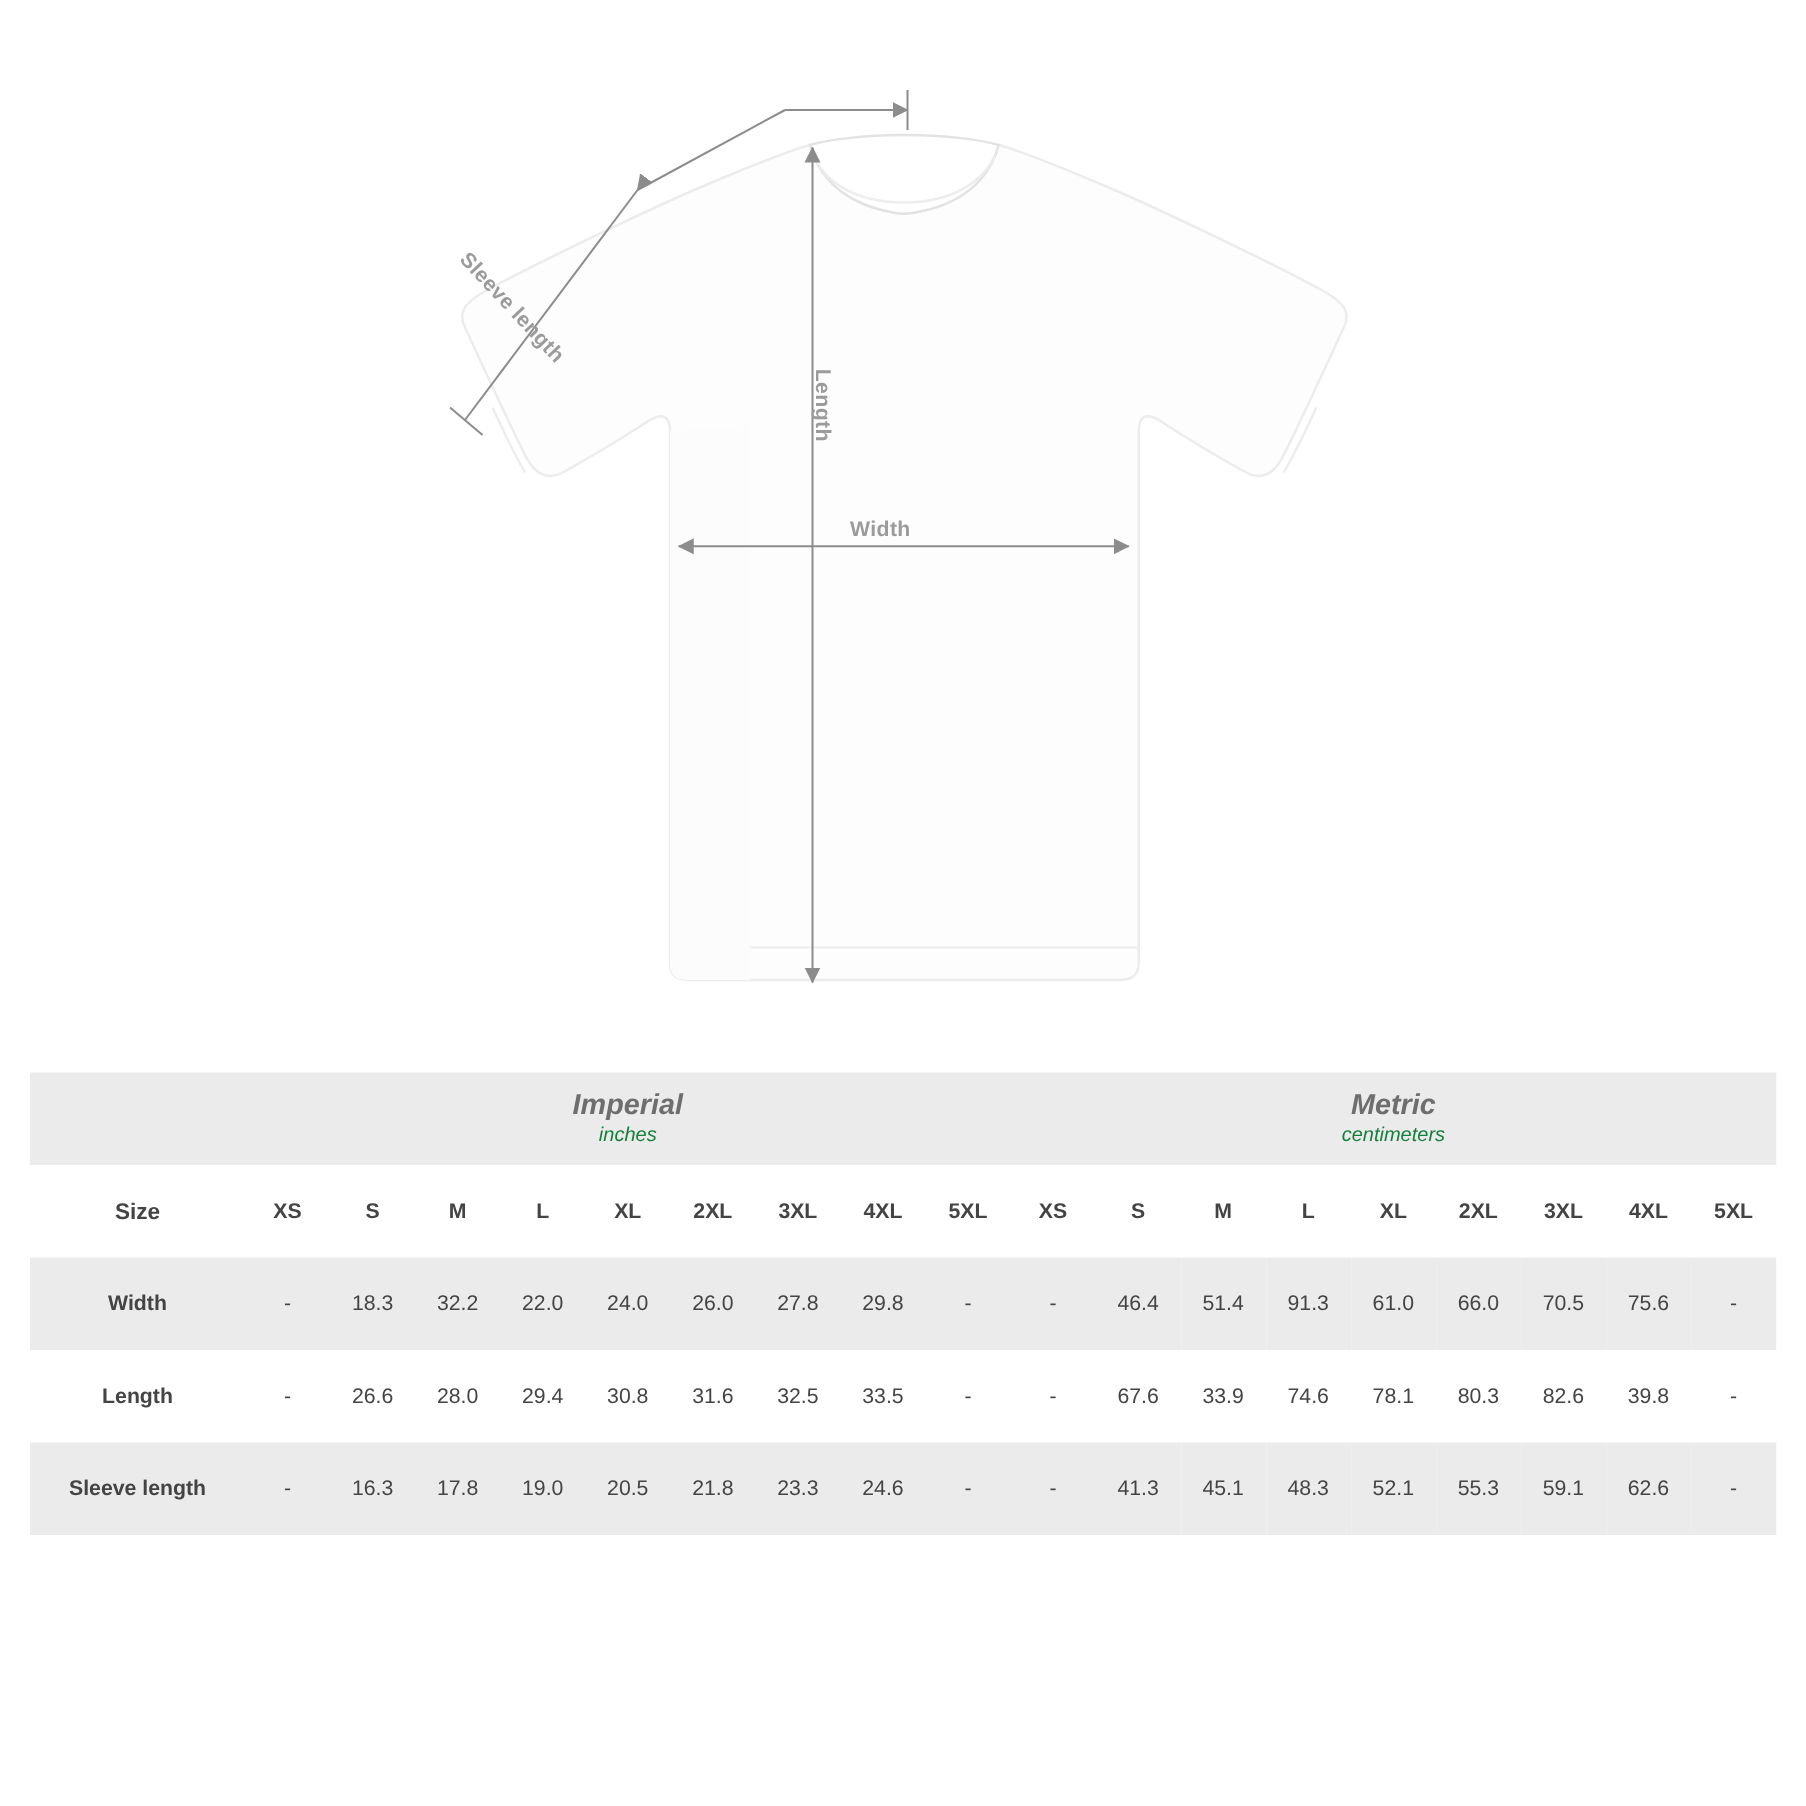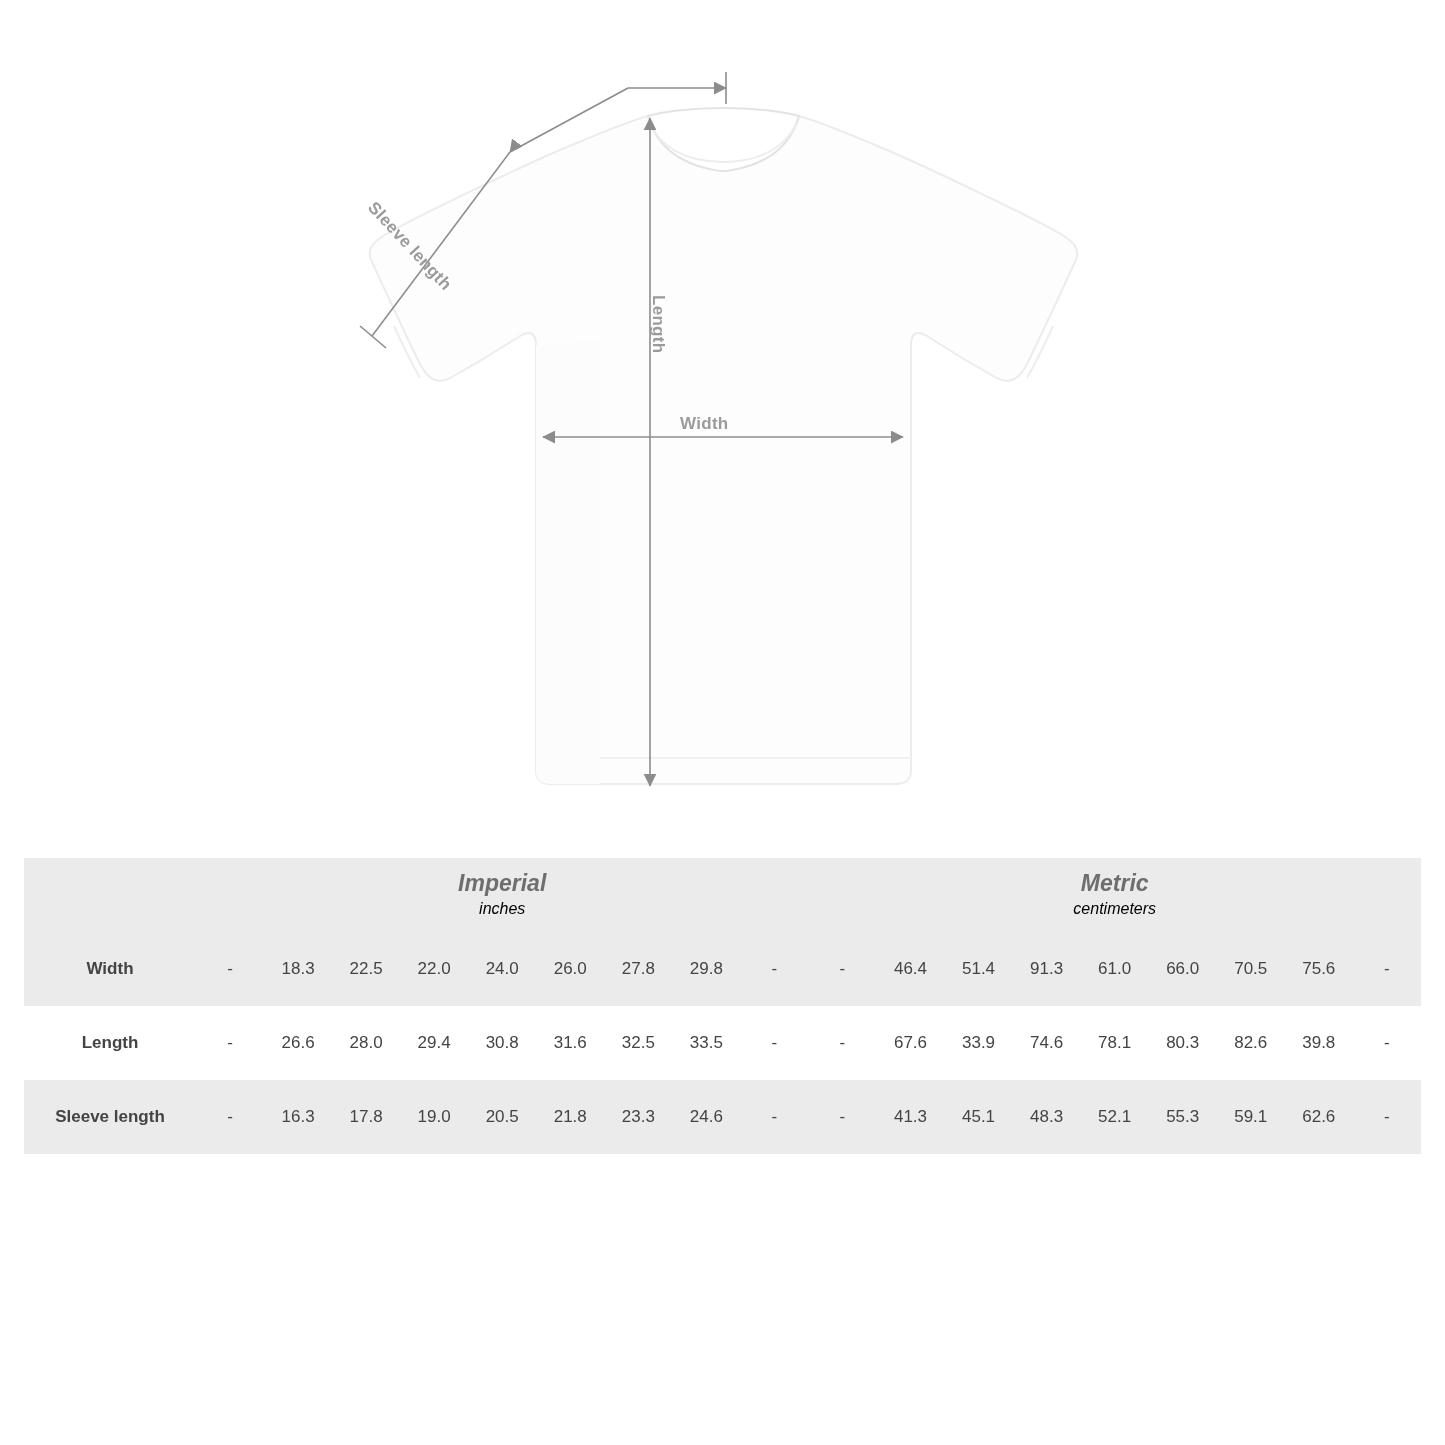--- a/index.html
+++ b/index.html
@@ -108,7 +108,7 @@
   .unit-sub {
     font-size: 16px;
     font-style: italic;
-    color: #000000;
+    color: #15803d;
     line-height: 1.5;
   }
   .col-head td {

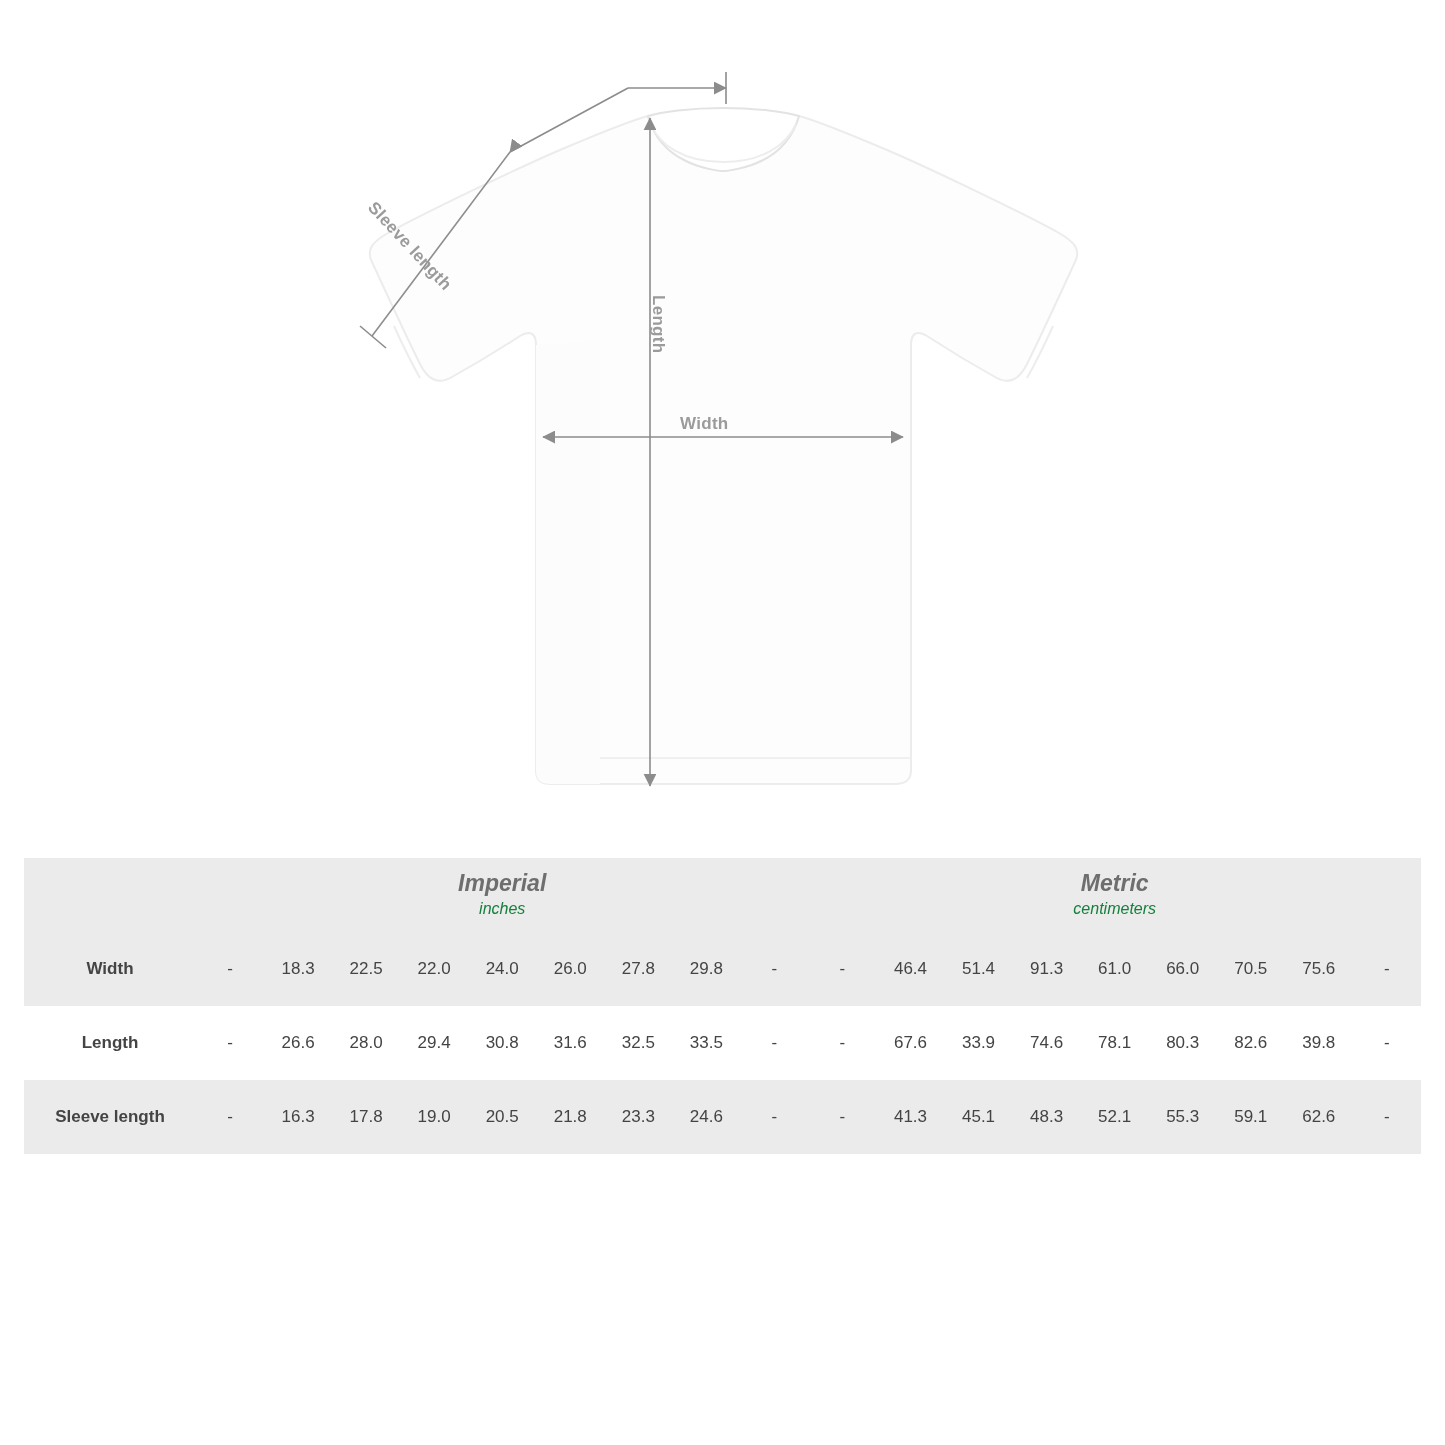--- a/index.html
+++ b/index.html
@@ -229,6 +229,27 @@
           </td>
         </tr>
 
+        <tr class="col-head">
+          <td class="rowlabel">Size</td>
+          <td>XS</td>
+          <td>S</td>
+          <td>M</td>
+          <td>L</td>
+          <td>XL</td>
+          <td>2XL</td>
+          <td>3XL</td>
+          <td>4XL</td>
+          <td>5XL</td>
+          <td>XS</td>
+          <td>S</td>
+          <td>M</td>
+          <td>L</td>
+          <td>XL</td>
+          <td>2XL</td>
+          <td>3XL</td>
+          <td>4XL</td>
+          <td>5XL</td>
+        </tr>
 
         <tr class="row-shaded">
           <td class="rowlabel">Width</td>

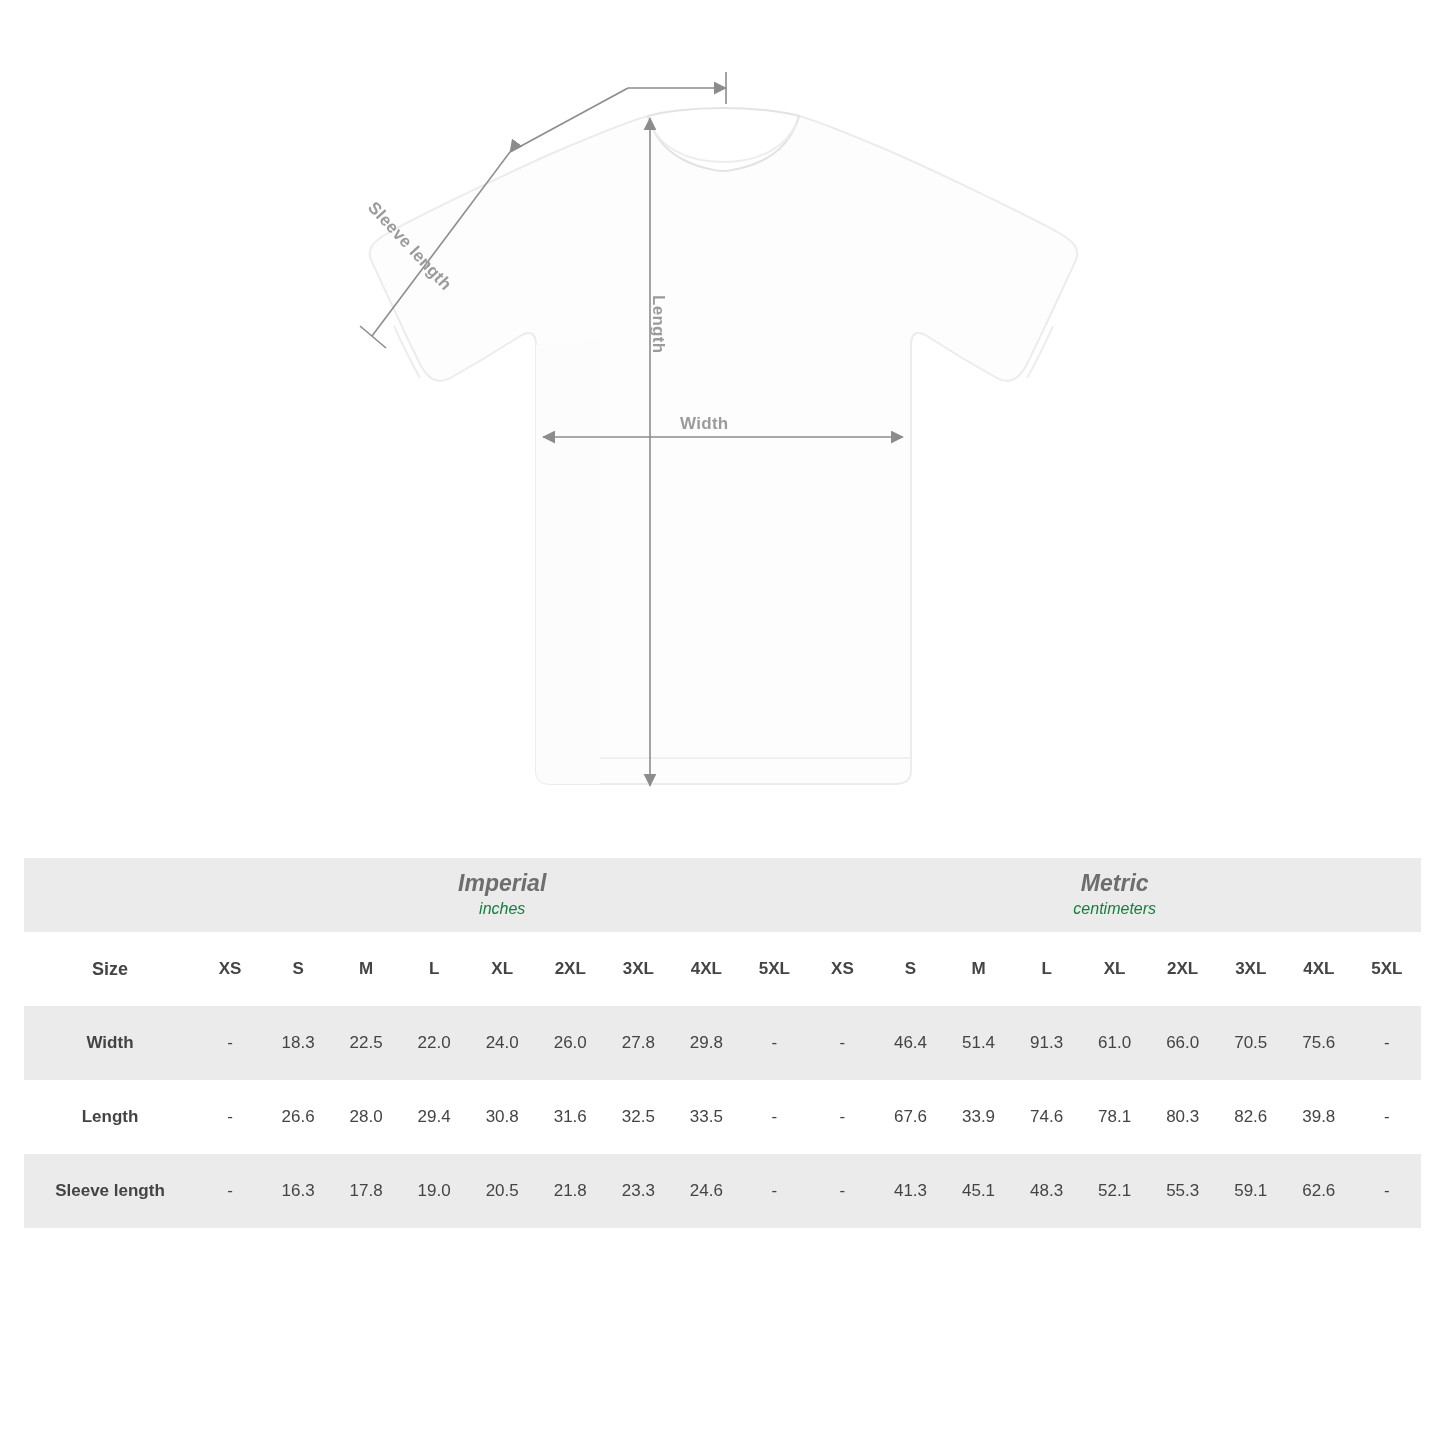--- a/index.html
+++ b/index.html
@@ -255,7 +255,7 @@
           <td class="rowlabel">Width</td>
           <td>-</td>
           <td>18.3</td>
-          <td>22.5</td>
+          <td>32.2</td>
           <td>22.0</td>
           <td>24.0</td>
           <td>26.0</td>

